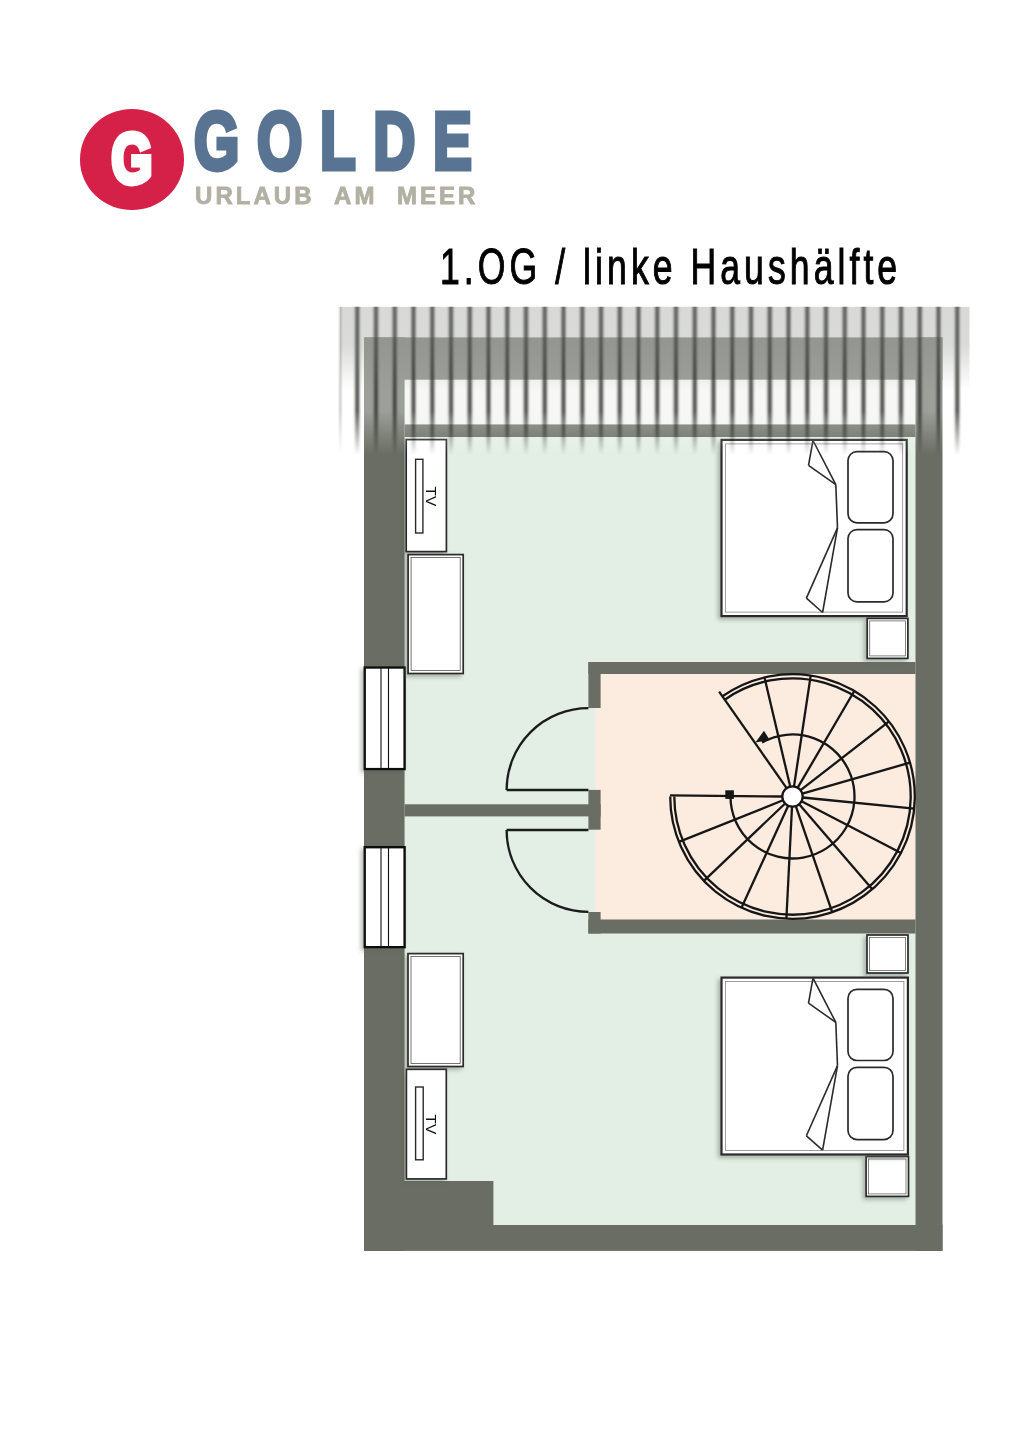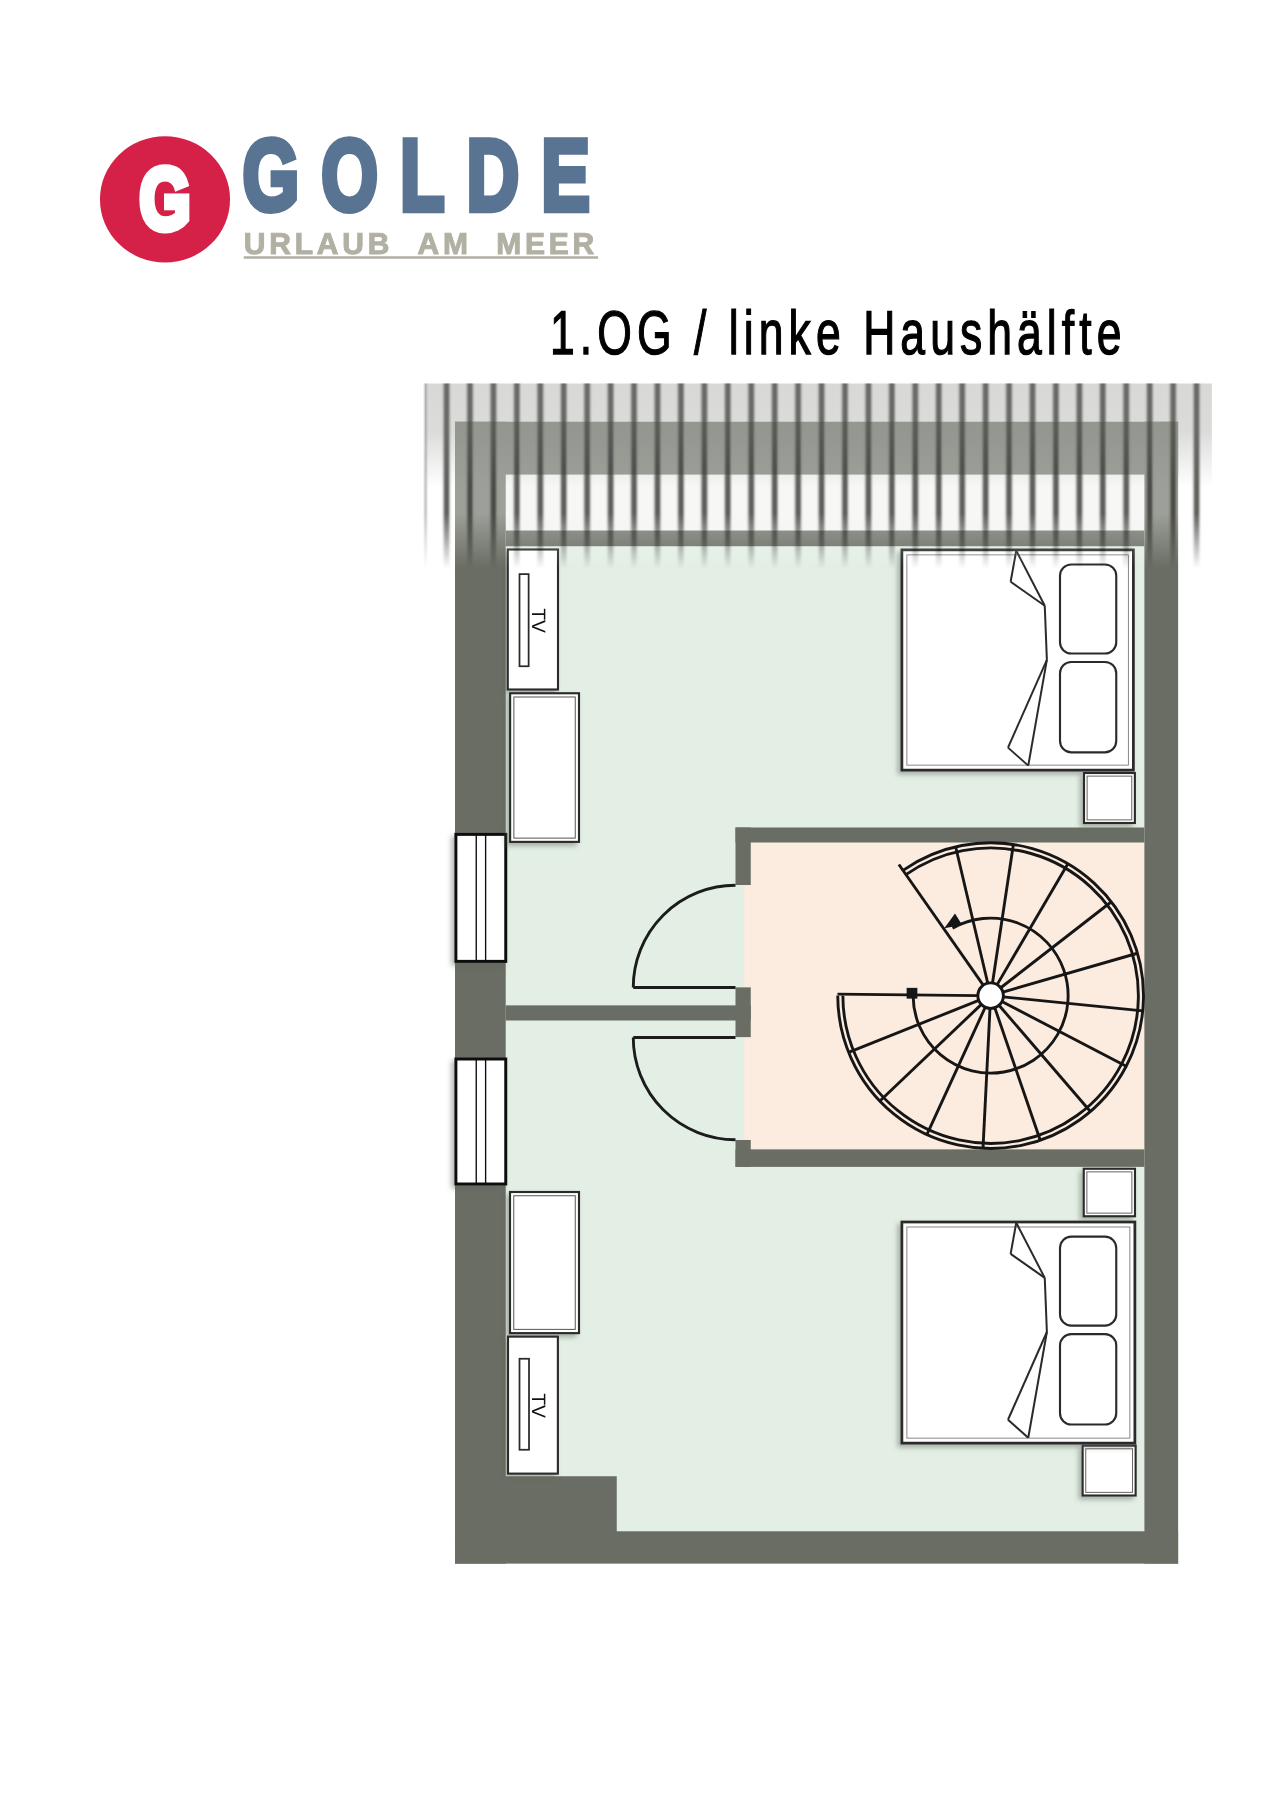--- a/index.html
+++ b/index.html
@@ -14,7 +14,7 @@
     <div class="abs" style="left:132px;top:159px;transform:translate(-50%,-50%) scaleX(0.75);color:#ffffff;font-weight:bold;font-size:70px;-webkit-text-stroke:6px #ffffff;line-height:1;">G</div>
   </div>
   <div class="abs" style="left:194px;top:101.4px;transform-origin:0 0;transform:scaleX(0.72);font-weight:bold;font-size:81px;line-height:1;color:#597493;-webkit-text-stroke:5px #597493;letter-spacing:24.5px;white-space:nowrap;">GOLDE</div>
-  <div class="abs" style="left:195px;top:183.8px;font-weight:bold;font-size:24px;line-height:1;color:#b2b0a3;-webkit-text-stroke:0.8px #b2b0a3;letter-spacing:3.05px;white-space:nowrap;text-decoration:underline;">URLAUB&nbsp;&nbsp;AM&nbsp;&nbsp;MEER</div>
+  <div class="abs" style="left:195px;top:183.8px;font-weight:bold;font-size:24px;line-height:1;color:#b2b0a3;-webkit-text-stroke:0.8px #b2b0a3;letter-spacing:3.05px;white-space:nowrap;">URLAUB&nbsp;&nbsp;AM&nbsp;&nbsp;MEER</div>
 
   <div class="abs" style="left:440px;top:241.7px;font-size:49.4px;line-height:1;color:#000;-webkit-text-stroke:1.05px #000;letter-spacing:5.65px;white-space:nowrap;transform-origin:0 0;transform:scaleX(0.72);">1.OG / linke Haushälfte</div>
 

